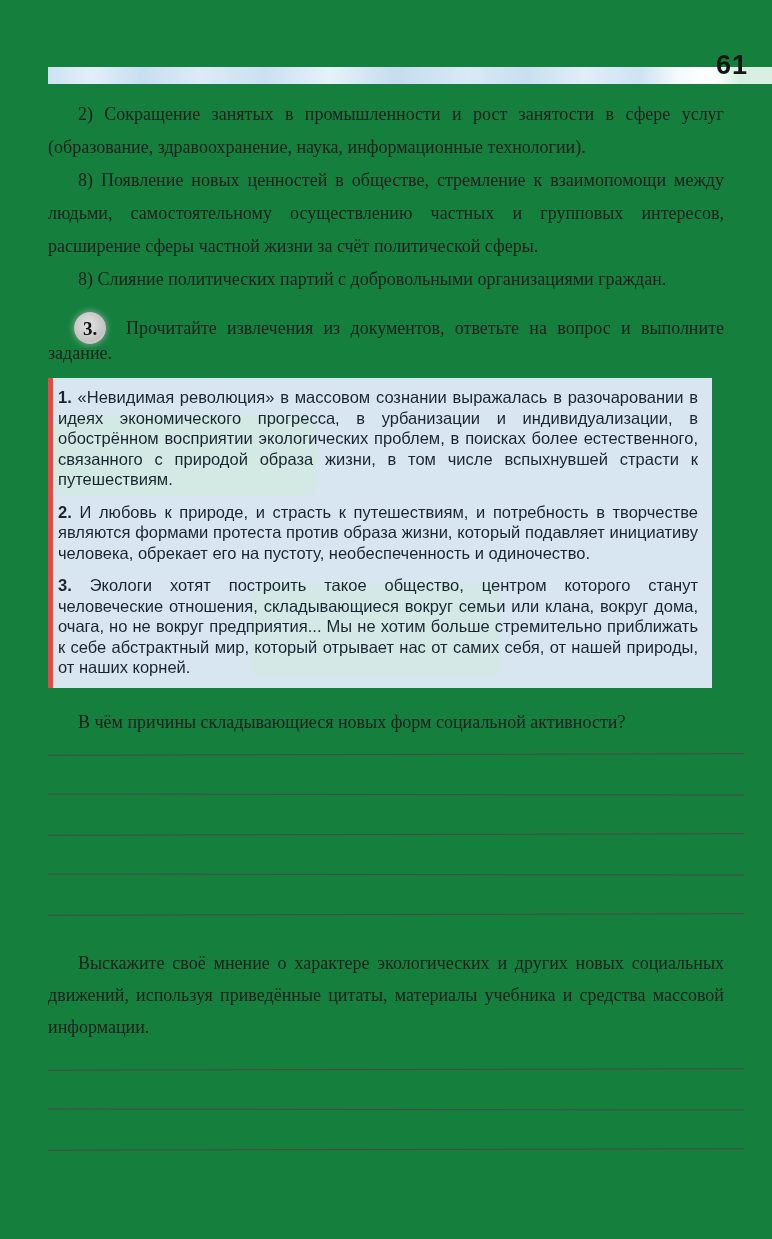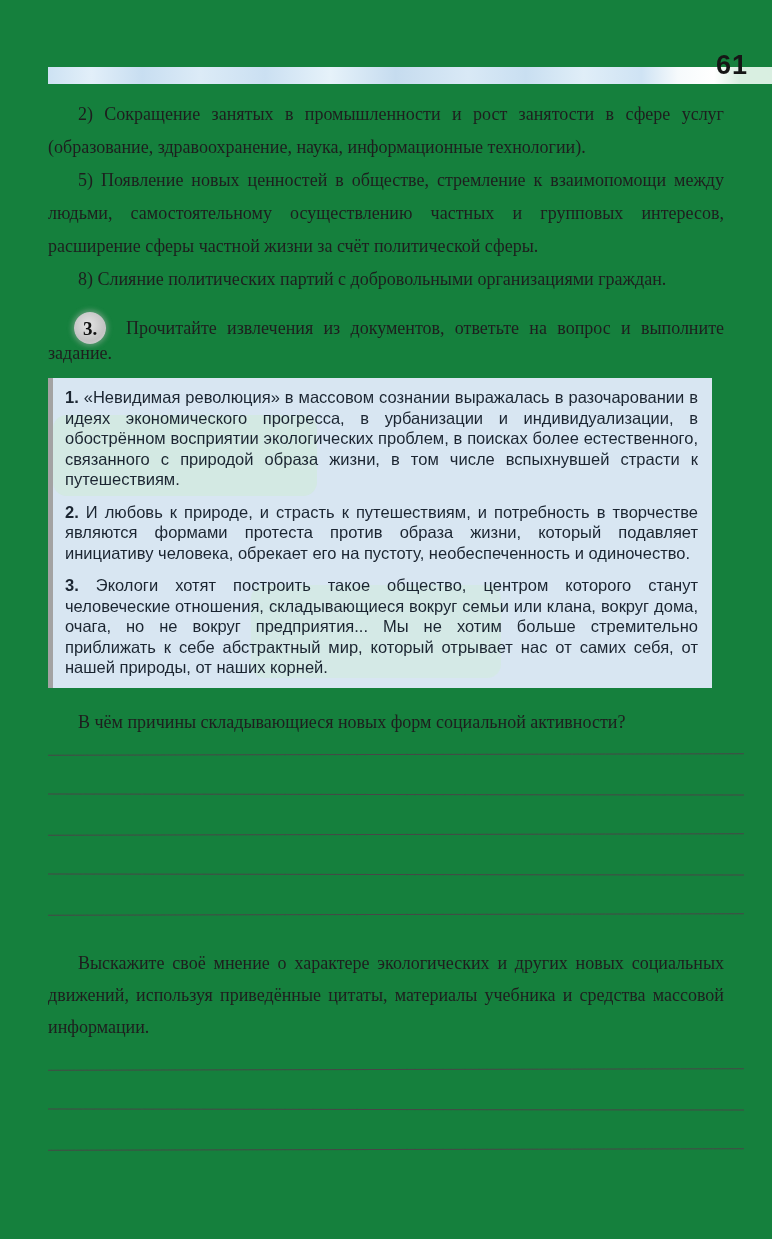--- a/index.html
+++ b/index.html
@@ -155,7 +155,7 @@
   <div class="content">
 
     <p class="body-par">2) Сокращение занятых в промышленности и рост занятости в сфере услуг (образование, здравоохранение, наука, информационные технологии).</p>
-    <p class="body-par">5) Появление новых ценностей в обществе, стремление к взаимопомощи между людьми, самостоятельному осуществлению частных и групповых интересов, расширение сферы частной жизни за счёт политической сферы.</p>
+    <p class="body-par">8) Появление новых ценностей в обществе, стремление к взаимопомощи между людьми, самостоятельному осуществлению частных и групповых интересов, расширение сферы частной жизни за счёт политической сферы.</p>
     <p class="body-par">8) Слияние политических партий с добровольными организациями граждан.</p>
 
     <p class="task-head">

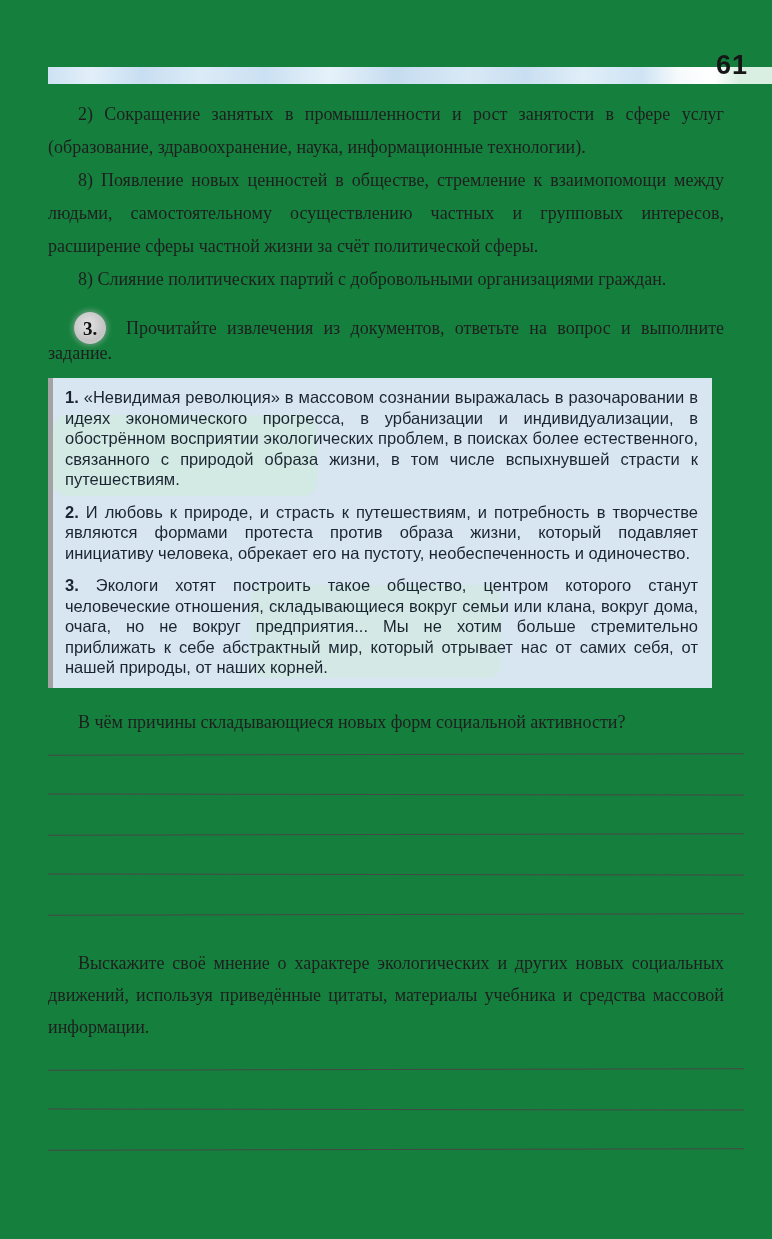--- a/index.html
+++ b/index.html
@@ -83,9 +83,9 @@
   .doc-block {
     position: relative;
     margin: 12px 32px 0 0;
-    border-left: 5px solid #a3a3a3;
+    border-left: 5px solid #ef4444;
     background: #d8e6f2;
-    padding: 9px 14px 10px 12px;
+    padding: 9px 14px 10px 5px;
     font-family: "Liberation Sans", sans-serif;
     font-size: 16.5px;
     line-height: 20.5px;

